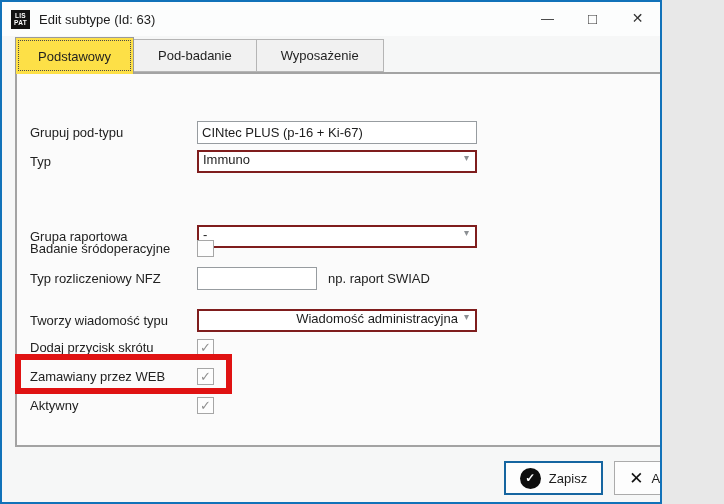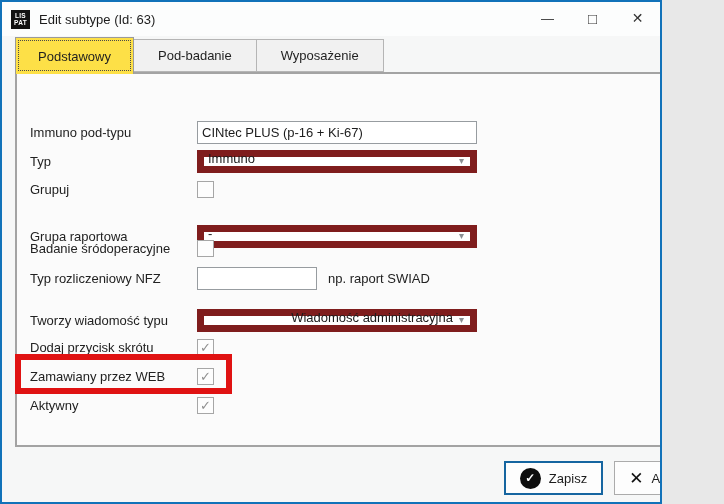--- a/index.html
+++ b/index.html
@@ -115,7 +115,7 @@
 
 
     <div class="row" style="top:47px">
-      <div class="lbl">Immuno pod-typu</div>
+      <div class="lbl">Grupuj pod-typu</div>
       <input class="txt w-wide" value="CINtec PLUS (p-16 + Ki-67)" style="">
     </div>
 

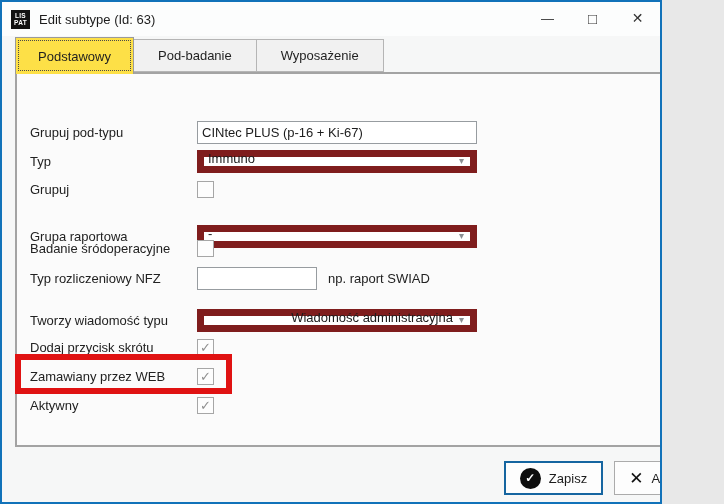--- a/index.html
+++ b/index.html
@@ -49,8 +49,8 @@
   }
   .w-small { width:120px; } .w-wide { width:280px; }
   .dd {
-    width:280px; height:23px; border:7px solid #7f1d1d; background:#fff;
-    display:flex; align-items:flex-end; padding:0 6px 0 4px; font-size:13px; color:#1c1c1c;
+    width:280px; height:23px; border:2px solid #7f1d1d; background:#fff;
+    display:flex; align-items:flex-start; padding:0 6px 0 4px; font-size:13px; color:#1c1c1c;
   }
   .dd .dd-val { flex:1; overflow:hidden; white-space:nowrap; }
   .dd.right .dd-val { text-align:right; padding-right:6px; }

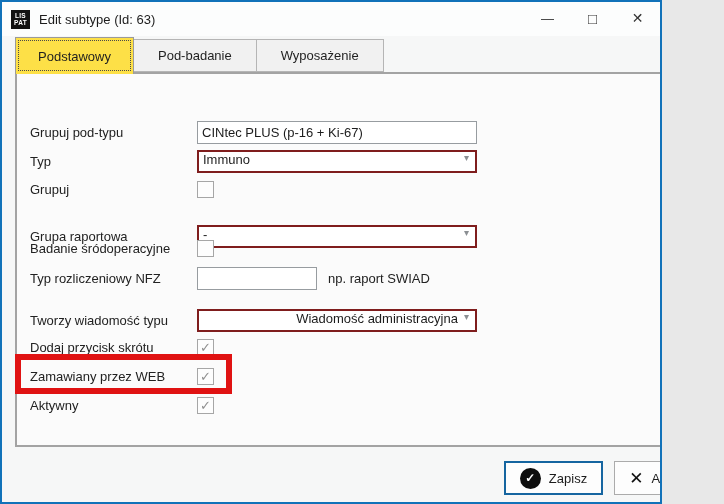--- a/index.html
+++ b/index.html
@@ -127,10 +127,6 @@
       </div>
     </div>
 
-    <div class="row cbrow" style="top:106px">
-      <div class="lbl">Grupuj</div>
-      <div class="cb"></div>
-    </div>
 
     <div class="row" style="top:151px">
       <div class="lbl">Grupa raportowa</div>

